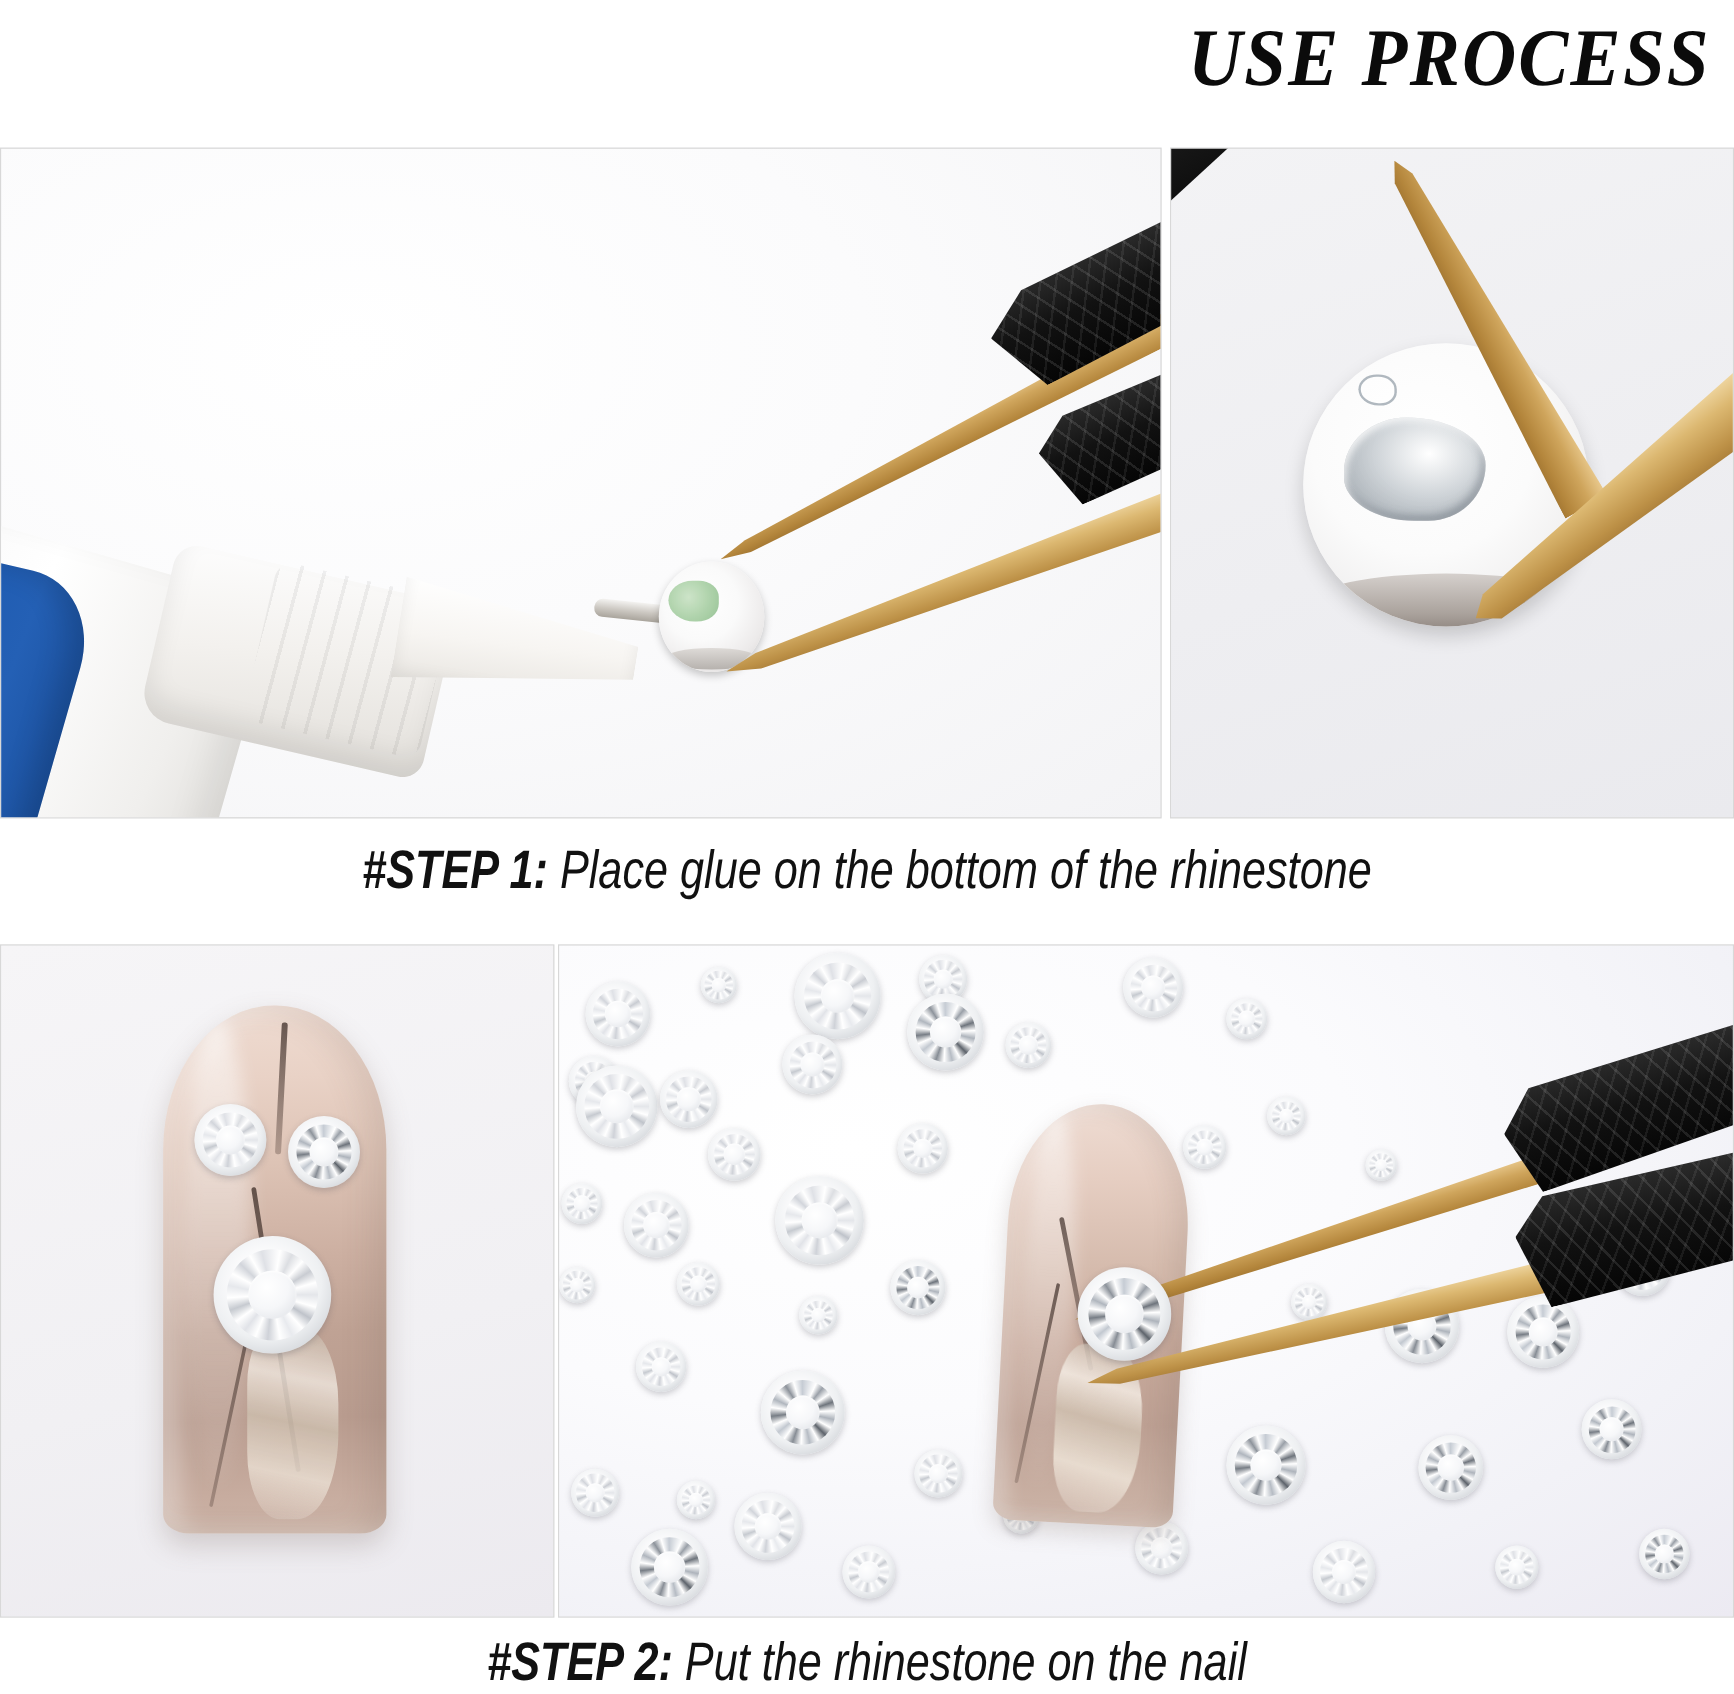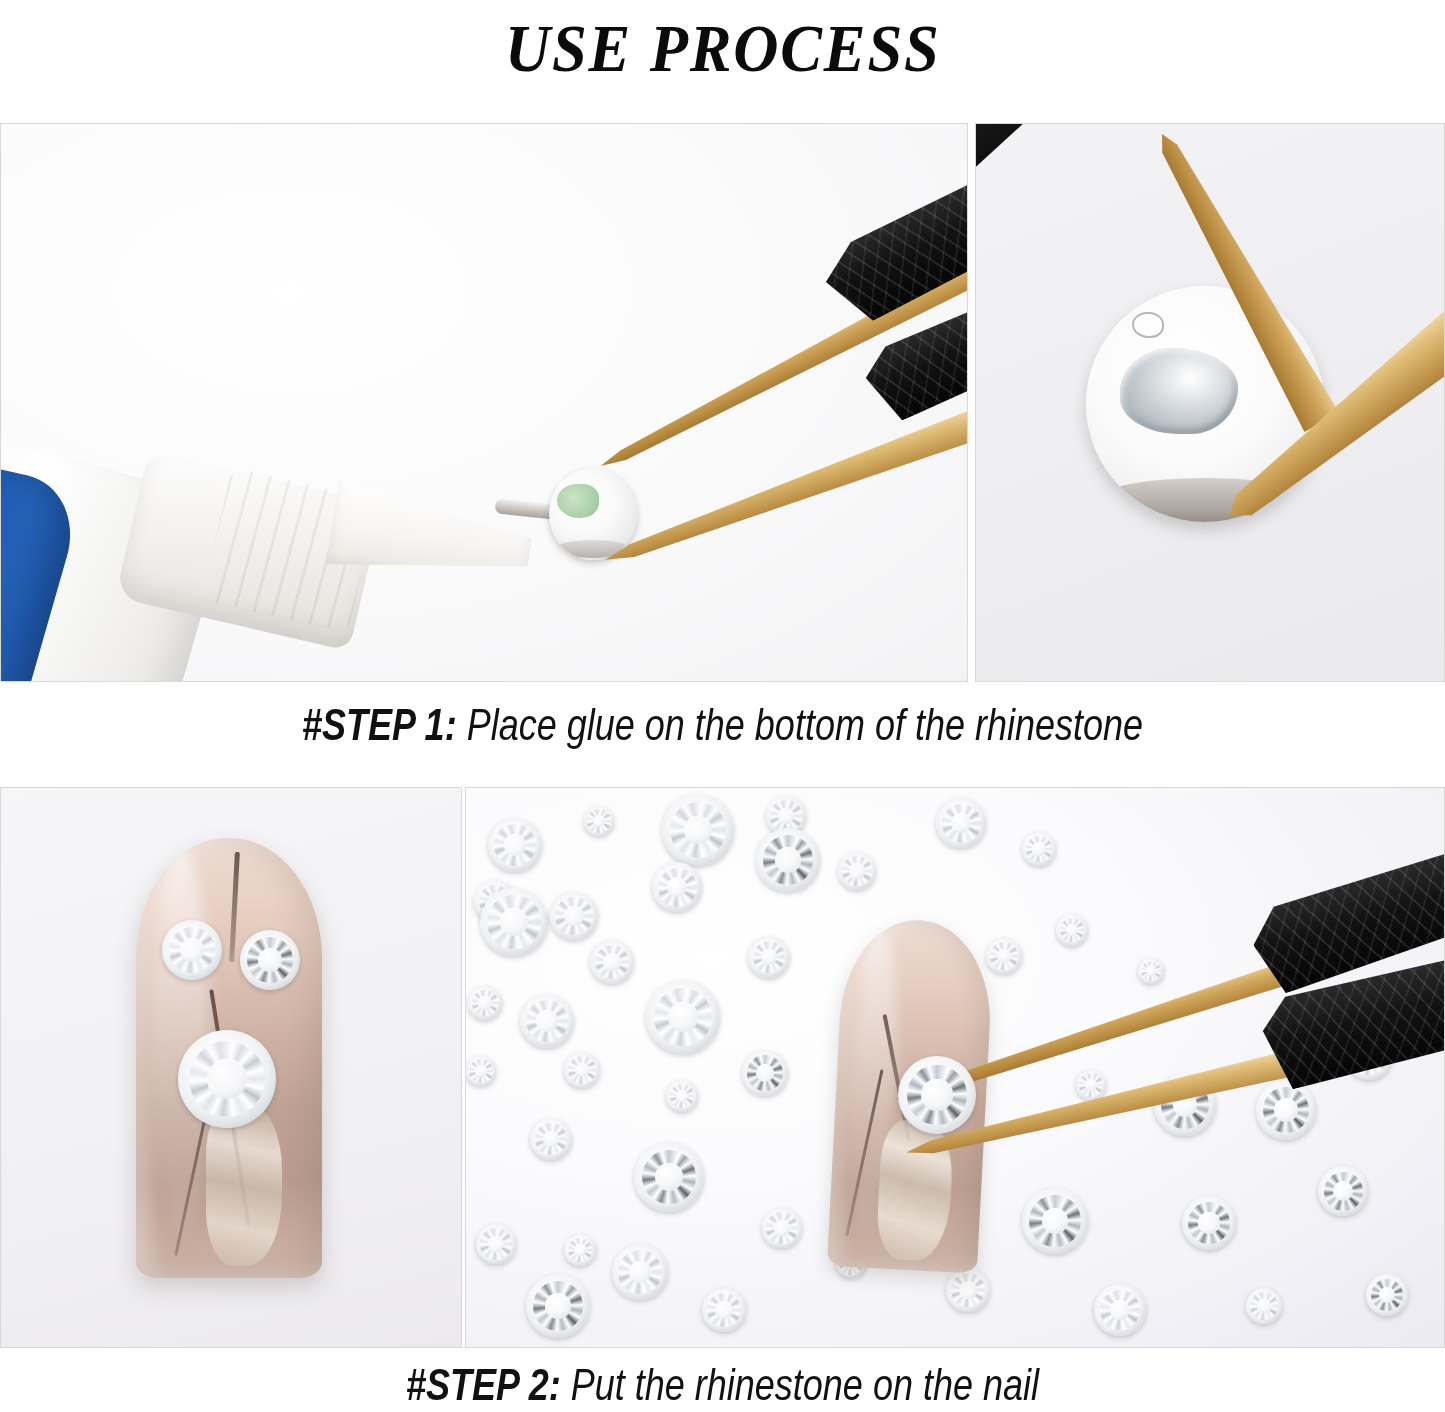--- a/index.html
+++ b/index.html
@@ -21,7 +21,7 @@
     height: 96px;
     display: flex;
     align-items: center;
-    justify-content: center;
+    justify-content: flex-end;
   }
   .title-text {
     font-family: "Liberation Serif", "DejaVu Serif", serif;

